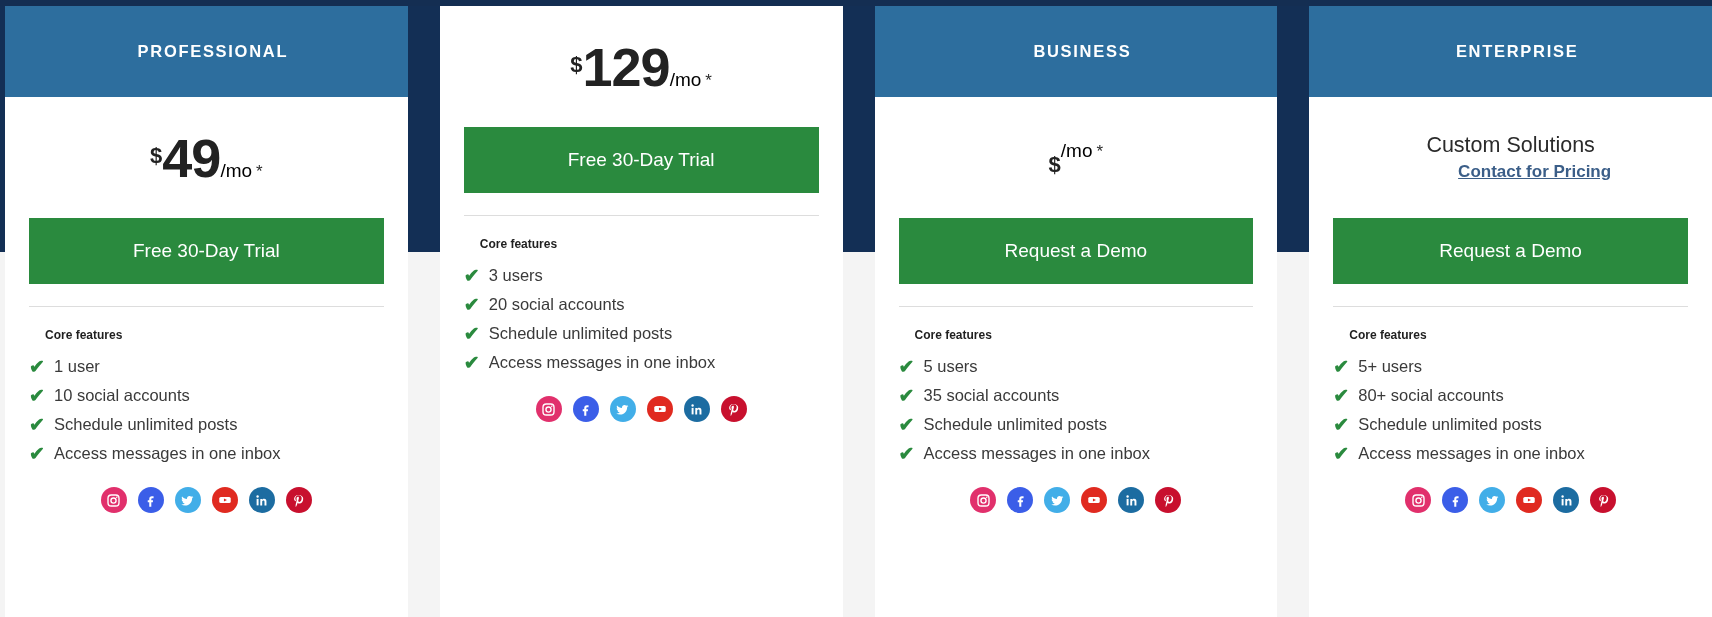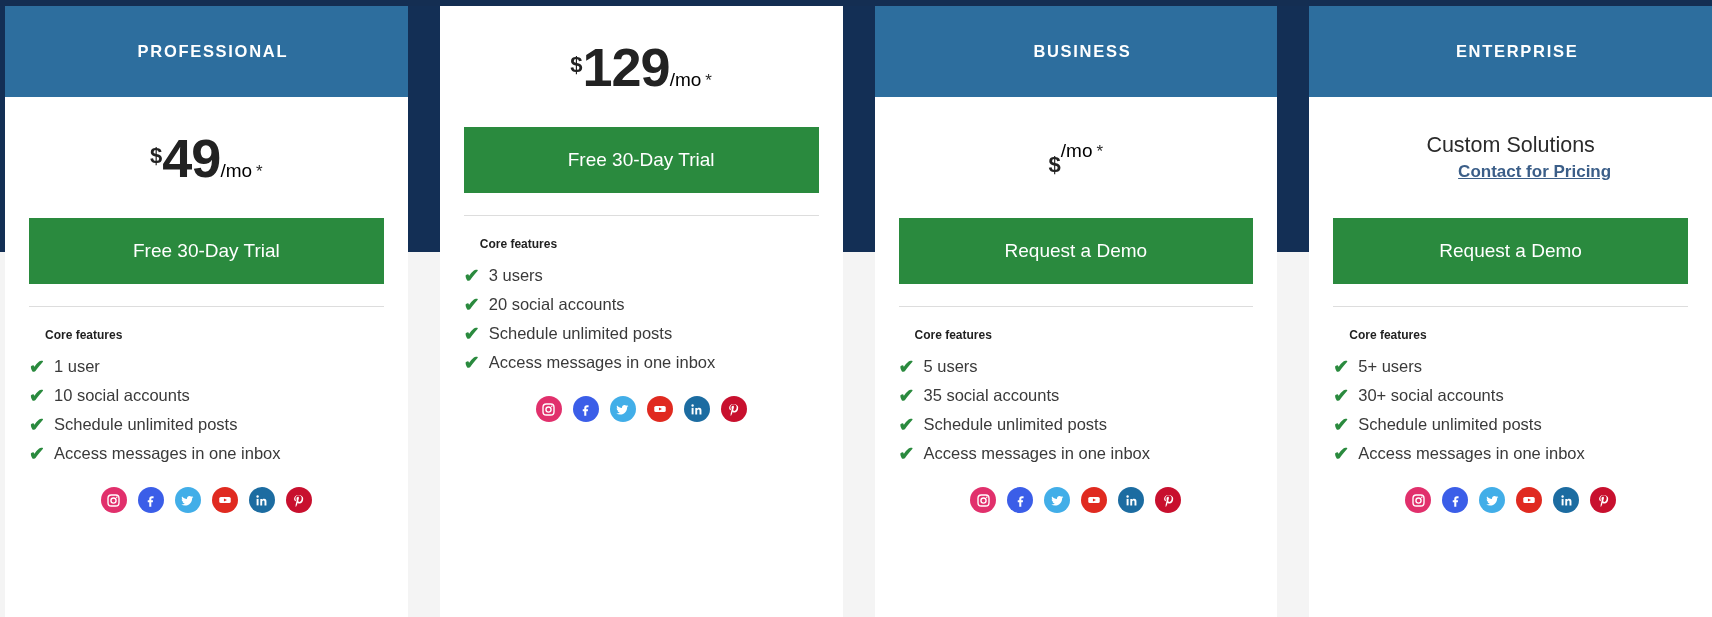--- a/index.html
+++ b/index.html
@@ -445,7 +445,7 @@
           </li>
           <li class="feature-item">
             <span class="check">✔</span>
-            <span>30+ social accounts</span>
+            <span>80+ social accounts</span>
           </li>
           <li class="feature-item">
             <span class="check">✔</span>

